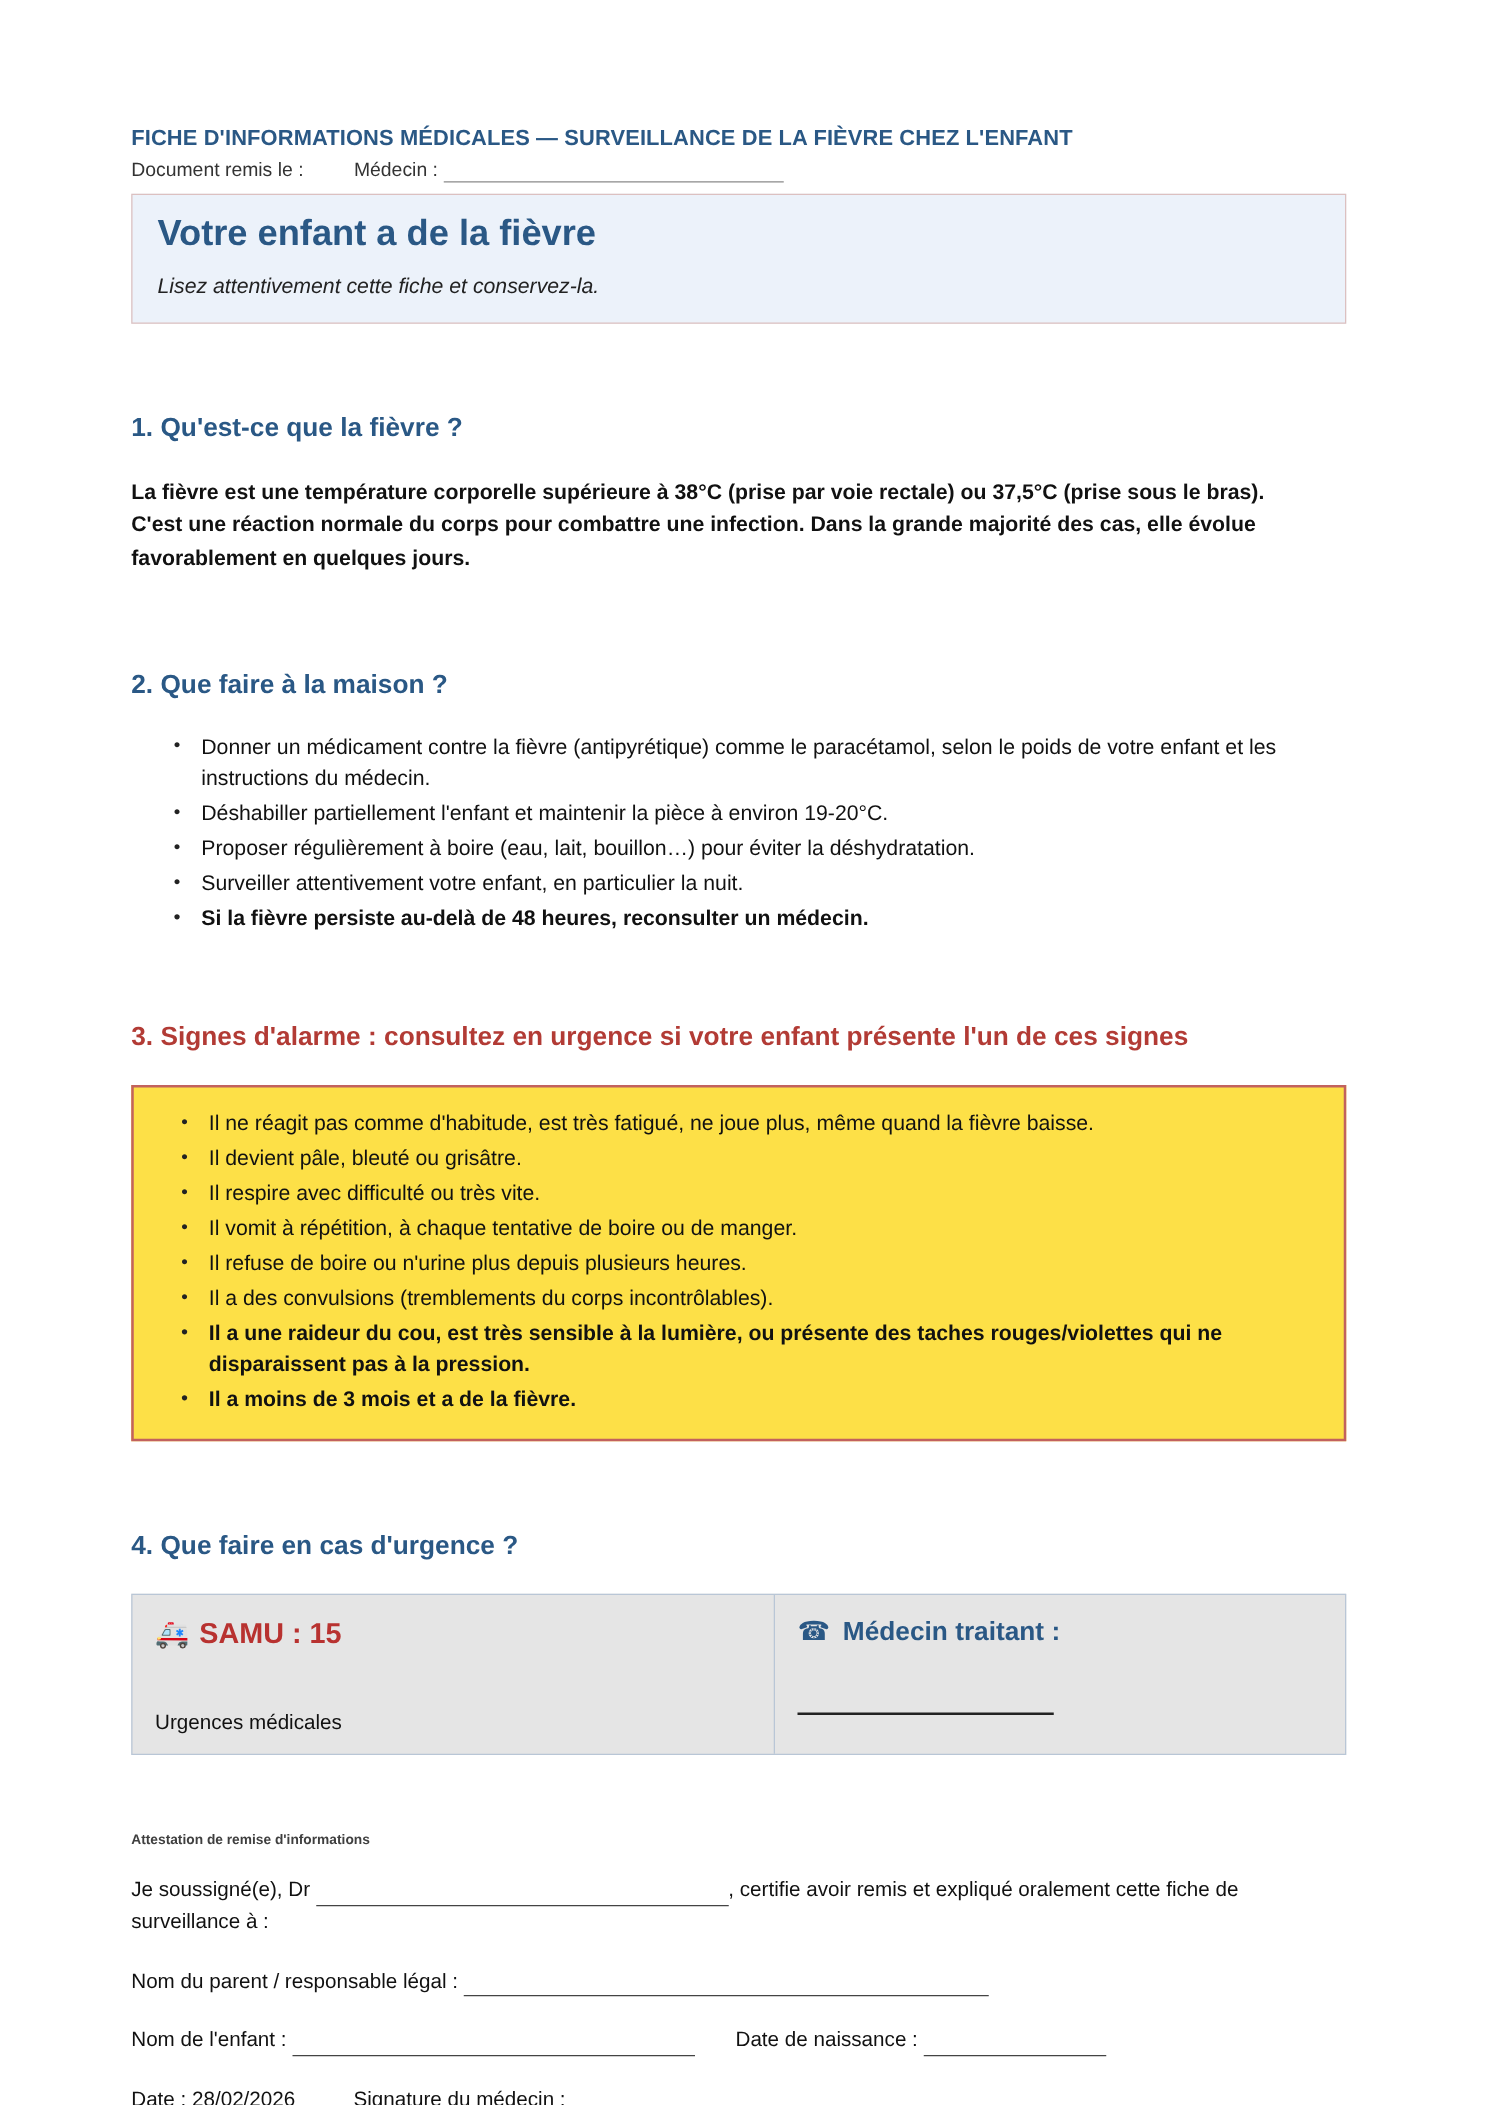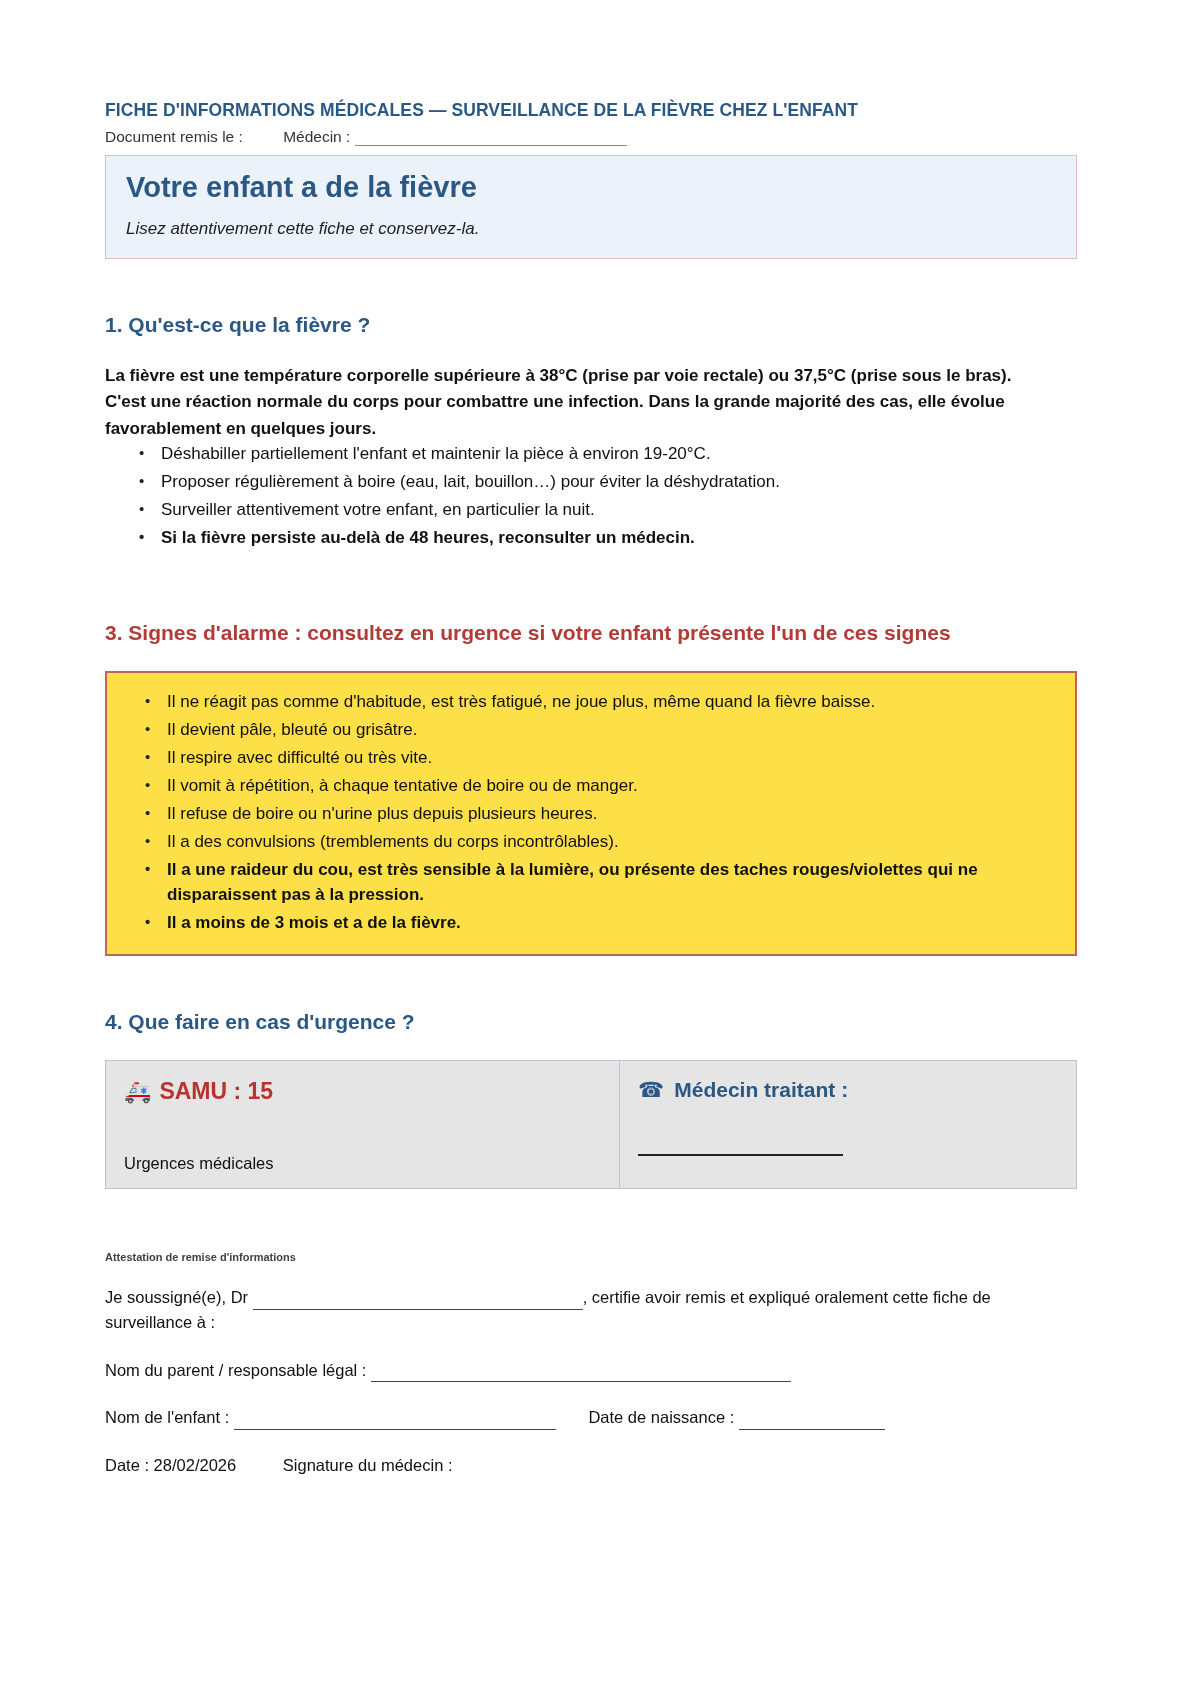--- a/index.html
+++ b/index.html
@@ -32,7 +32,7 @@
 
   
   h2.section-h {
-    font-size:21px; font-weight:bold; color:#2a5885; margin:54px 0 26px 0;
+    font-size:21px; font-weight:bold; color:#2a5885; margin:72px 0 26px 0;
   }
   h2.section-h.gap-lg { margin-top:76px; }
   h2.section-h.red { color:#b23b35; max-width:905px; line-height:1.35; margin:68px 0 24px 0; }

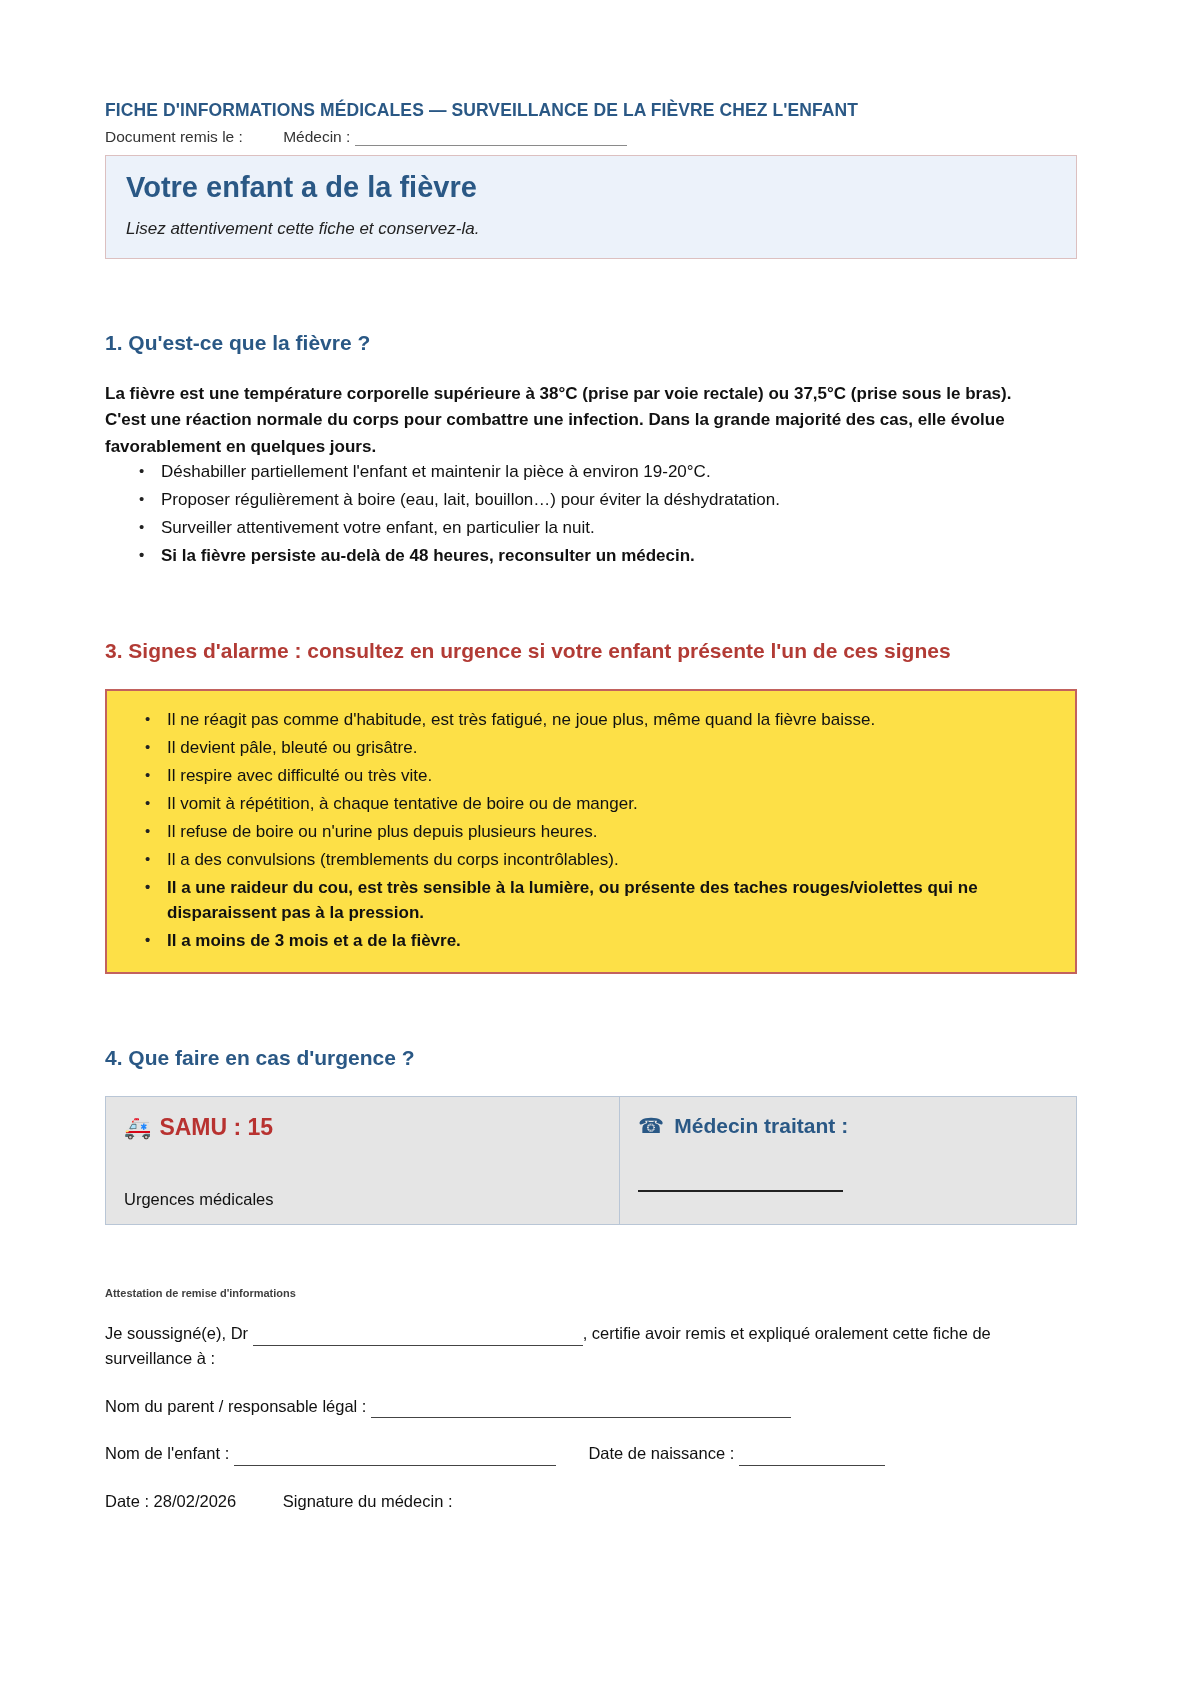--- a/index.html
+++ b/index.html
@@ -96,6 +96,7 @@
   <h2 class="section-h">1. Qu'est-ce que la fièvre ?</h2>
   <p class="s1-body">La fièvre est une température corporelle supérieure à 38°C (prise par voie rectale) ou 37,5°C (prise sous le bras). C'est une réaction normale du corps pour combattre une infection. Dans la grande majorité des cas, elle évolue favorablement en quelques jours.</p>
 
+  <h2 class="section-h gap-lg">2. Que faire à la maison ?</h2>
   <ul class="bullets">
     <li>Déshabiller partiellement l'enfant et maintenir la pièce à environ 19-20°C.</li>
     <li>Proposer régulièrement à boire (eau, lait, bouillon…) pour éviter la déshydratation.</li>

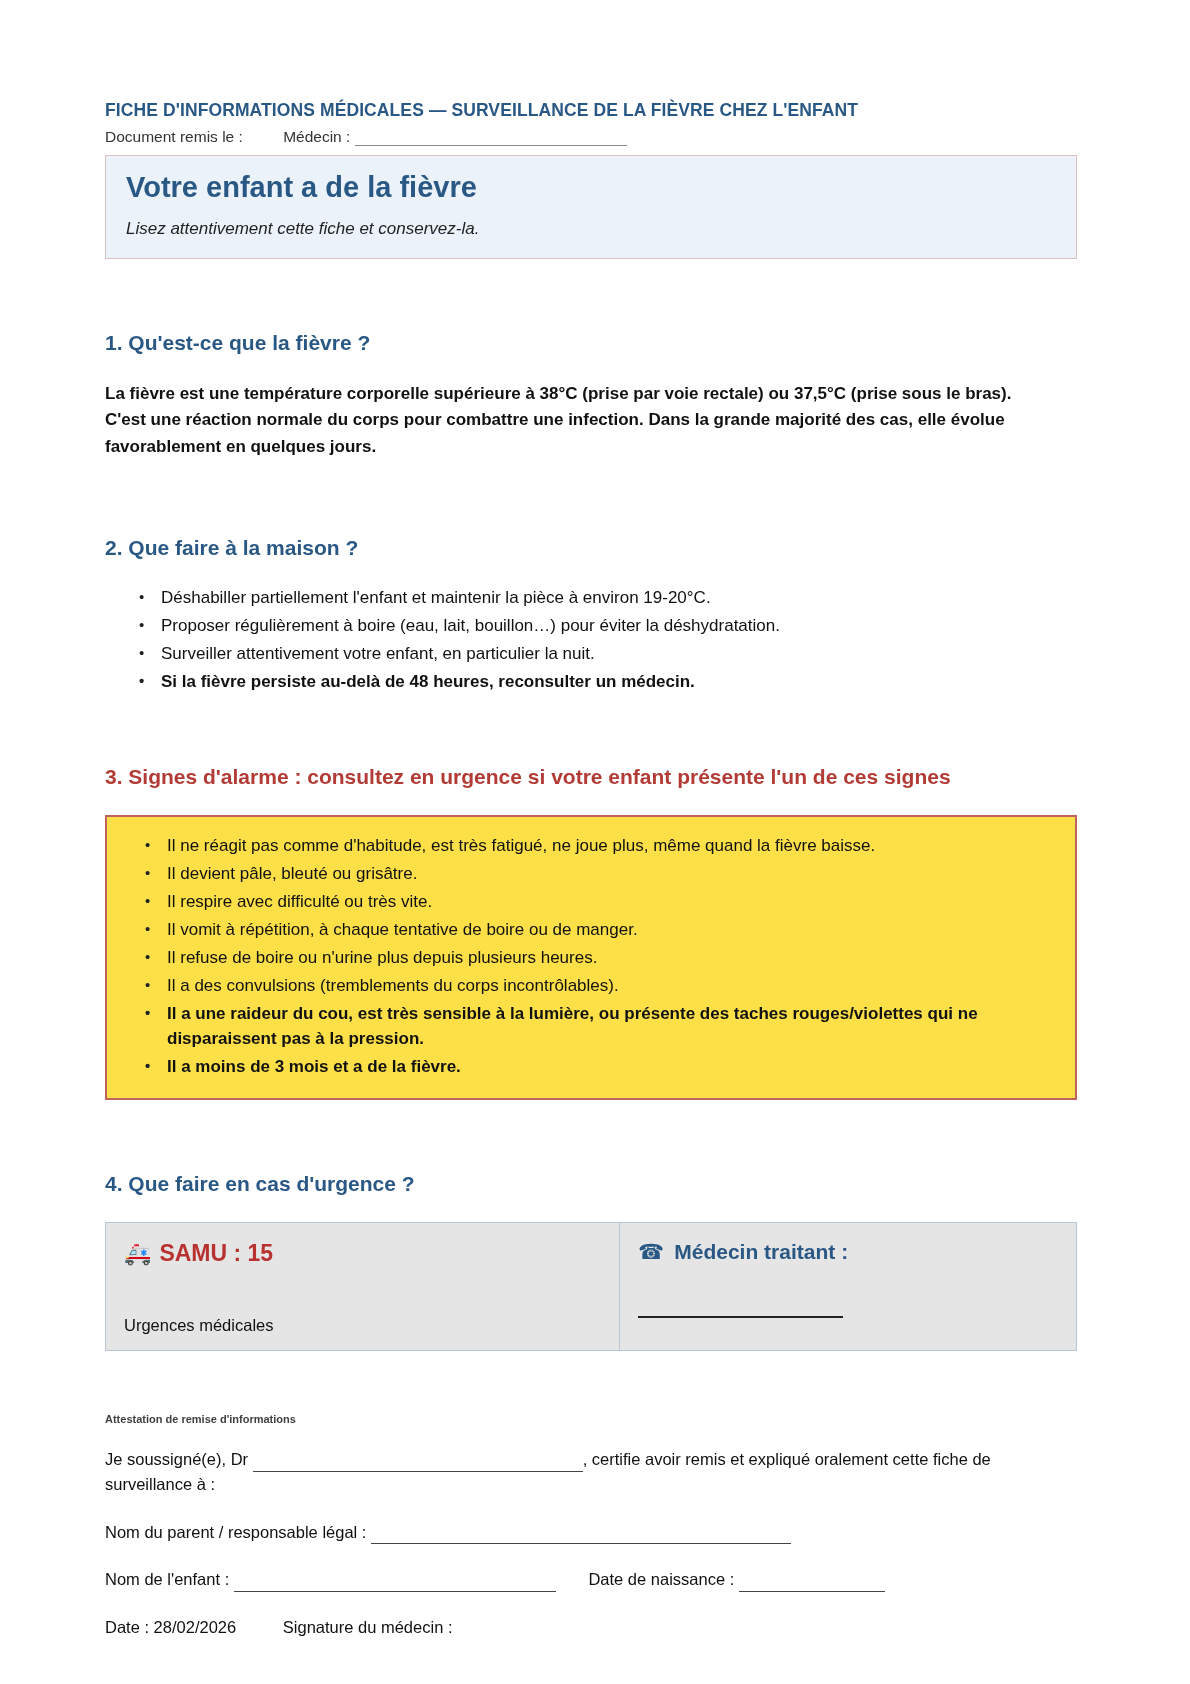--- a/index.html
+++ b/index.html
@@ -98,6 +98,7 @@
 
   <h2 class="section-h gap-lg">2. Que faire à la maison ?</h2>
   <ul class="bullets">
+    <li>Donner un médicament contre la fièvre (antipyrétique) comme le paracétamol, selon le poids de votre enfant et les instructions du médecin.</li>
     <li>Déshabiller partiellement l'enfant et maintenir la pièce à environ 19-20°C.</li>
     <li>Proposer régulièrement à boire (eau, lait, bouillon…) pour éviter la déshydratation.</li>
     <li>Surveiller attentivement votre enfant, en particulier la nuit.</li>

